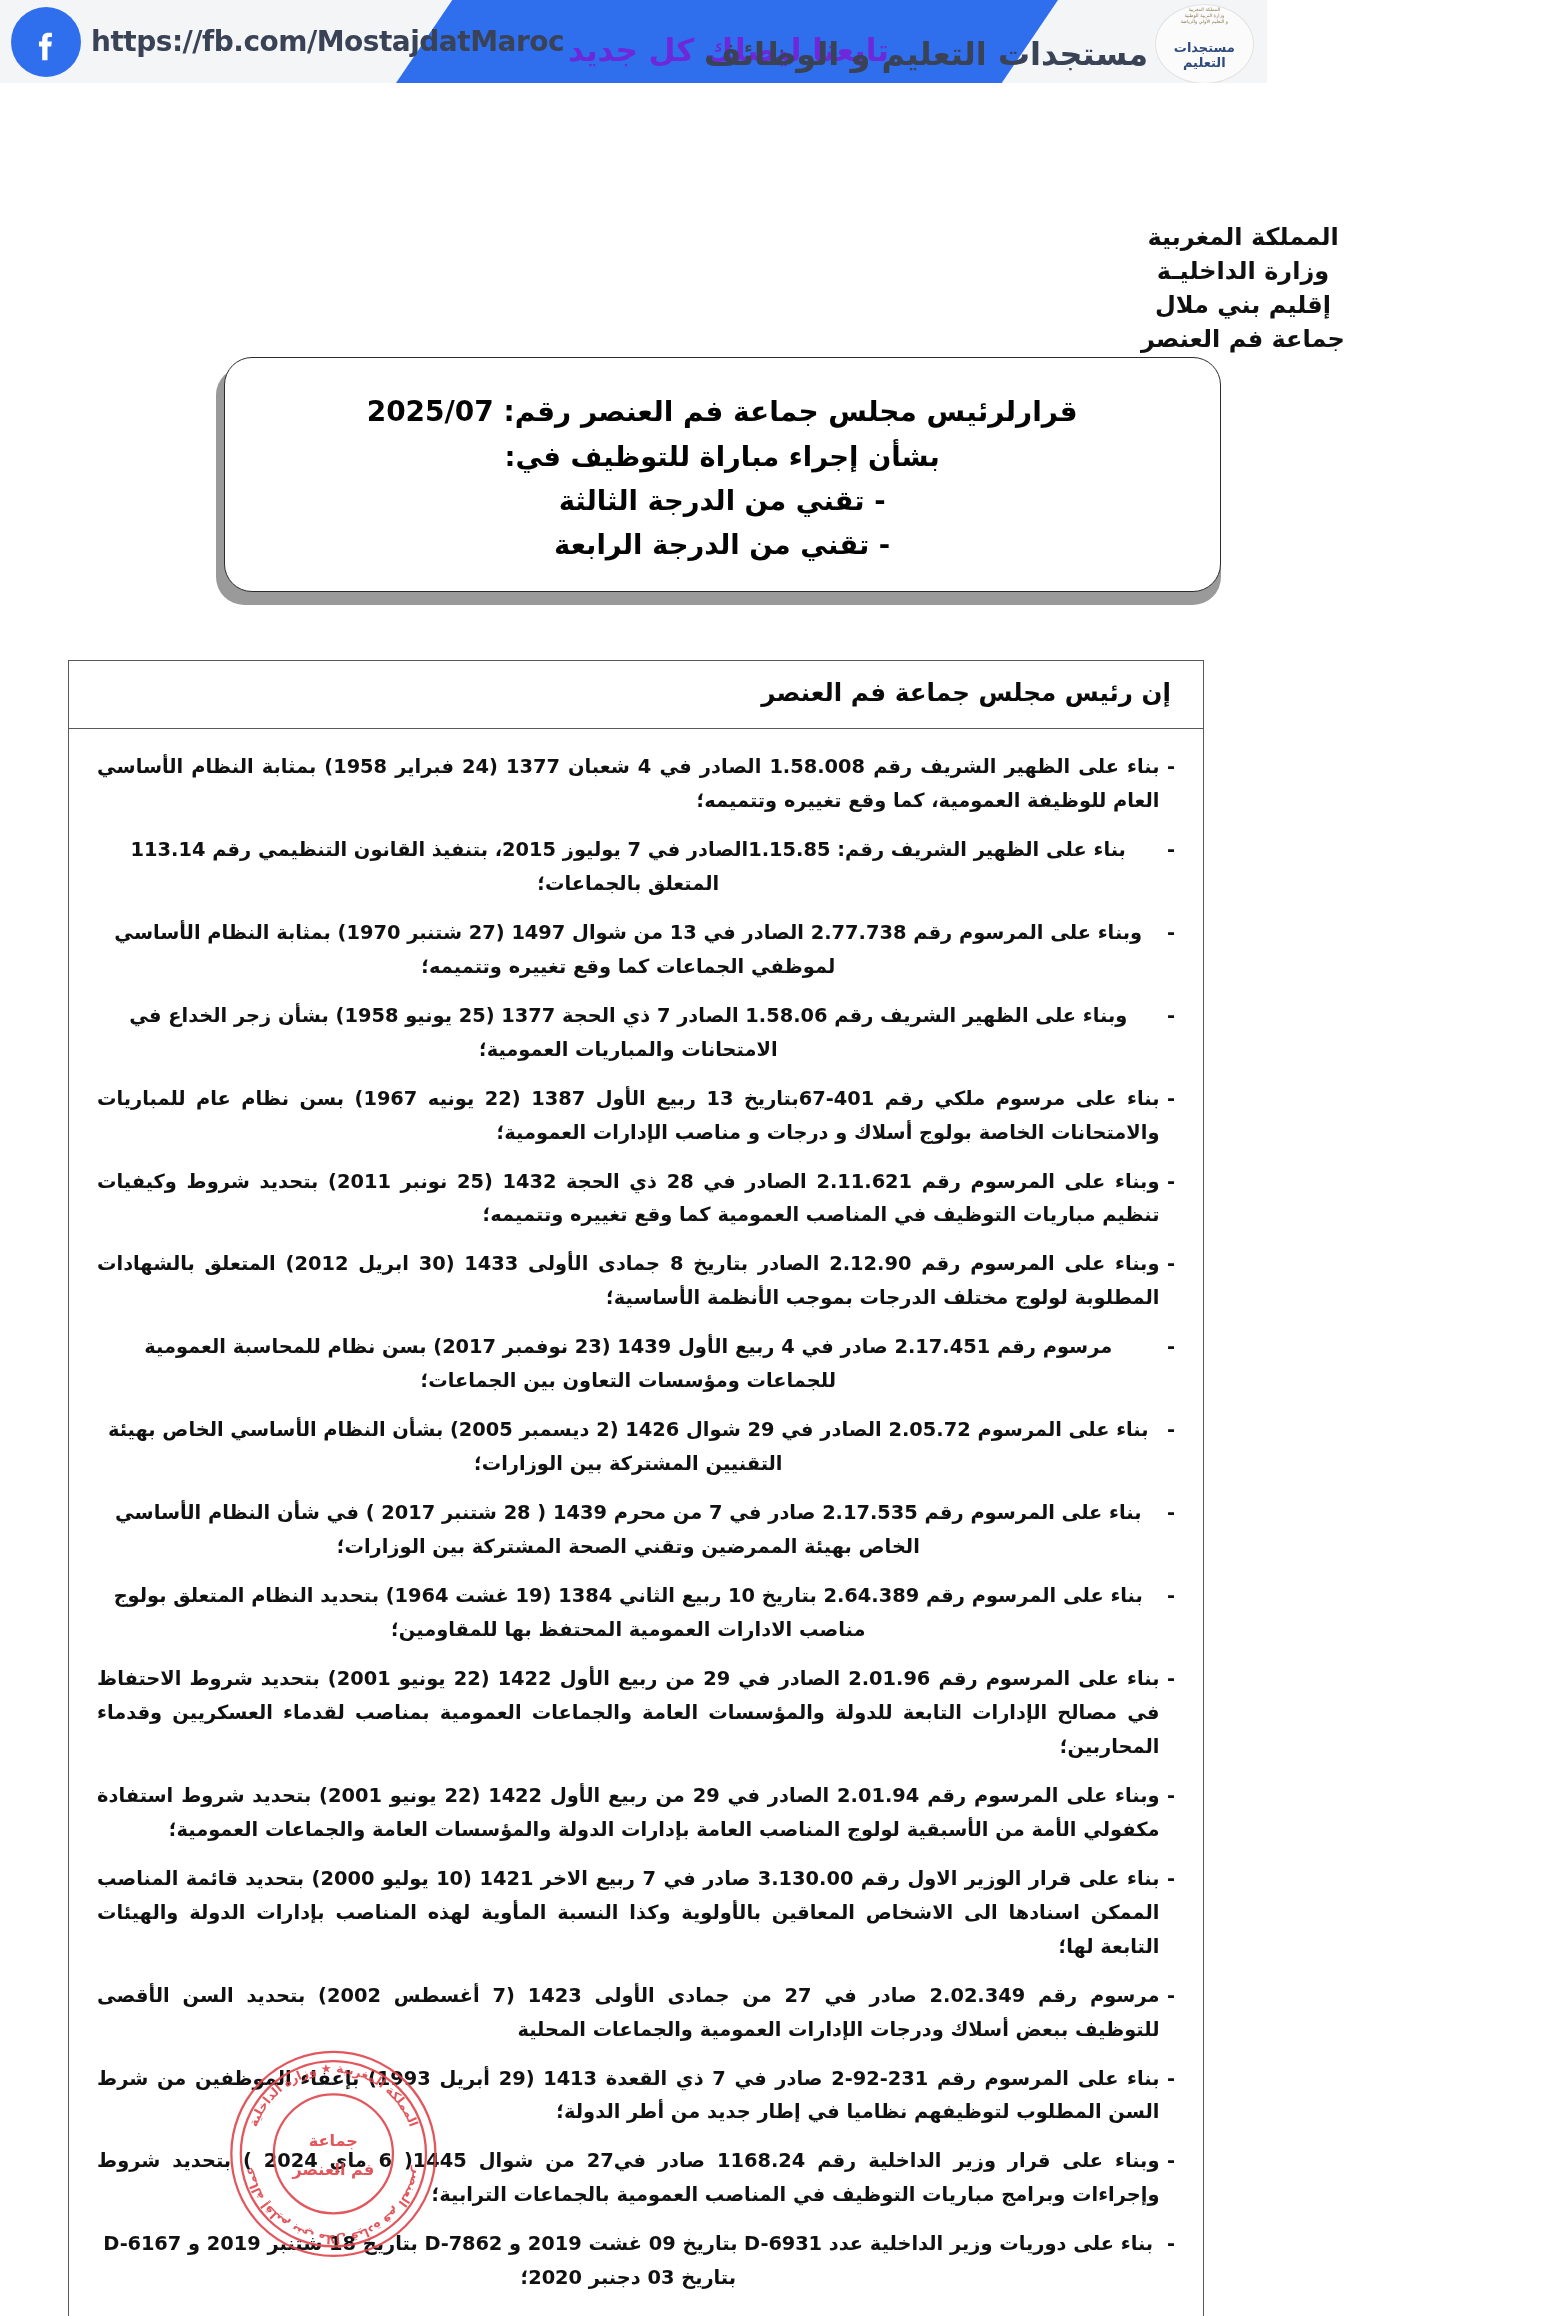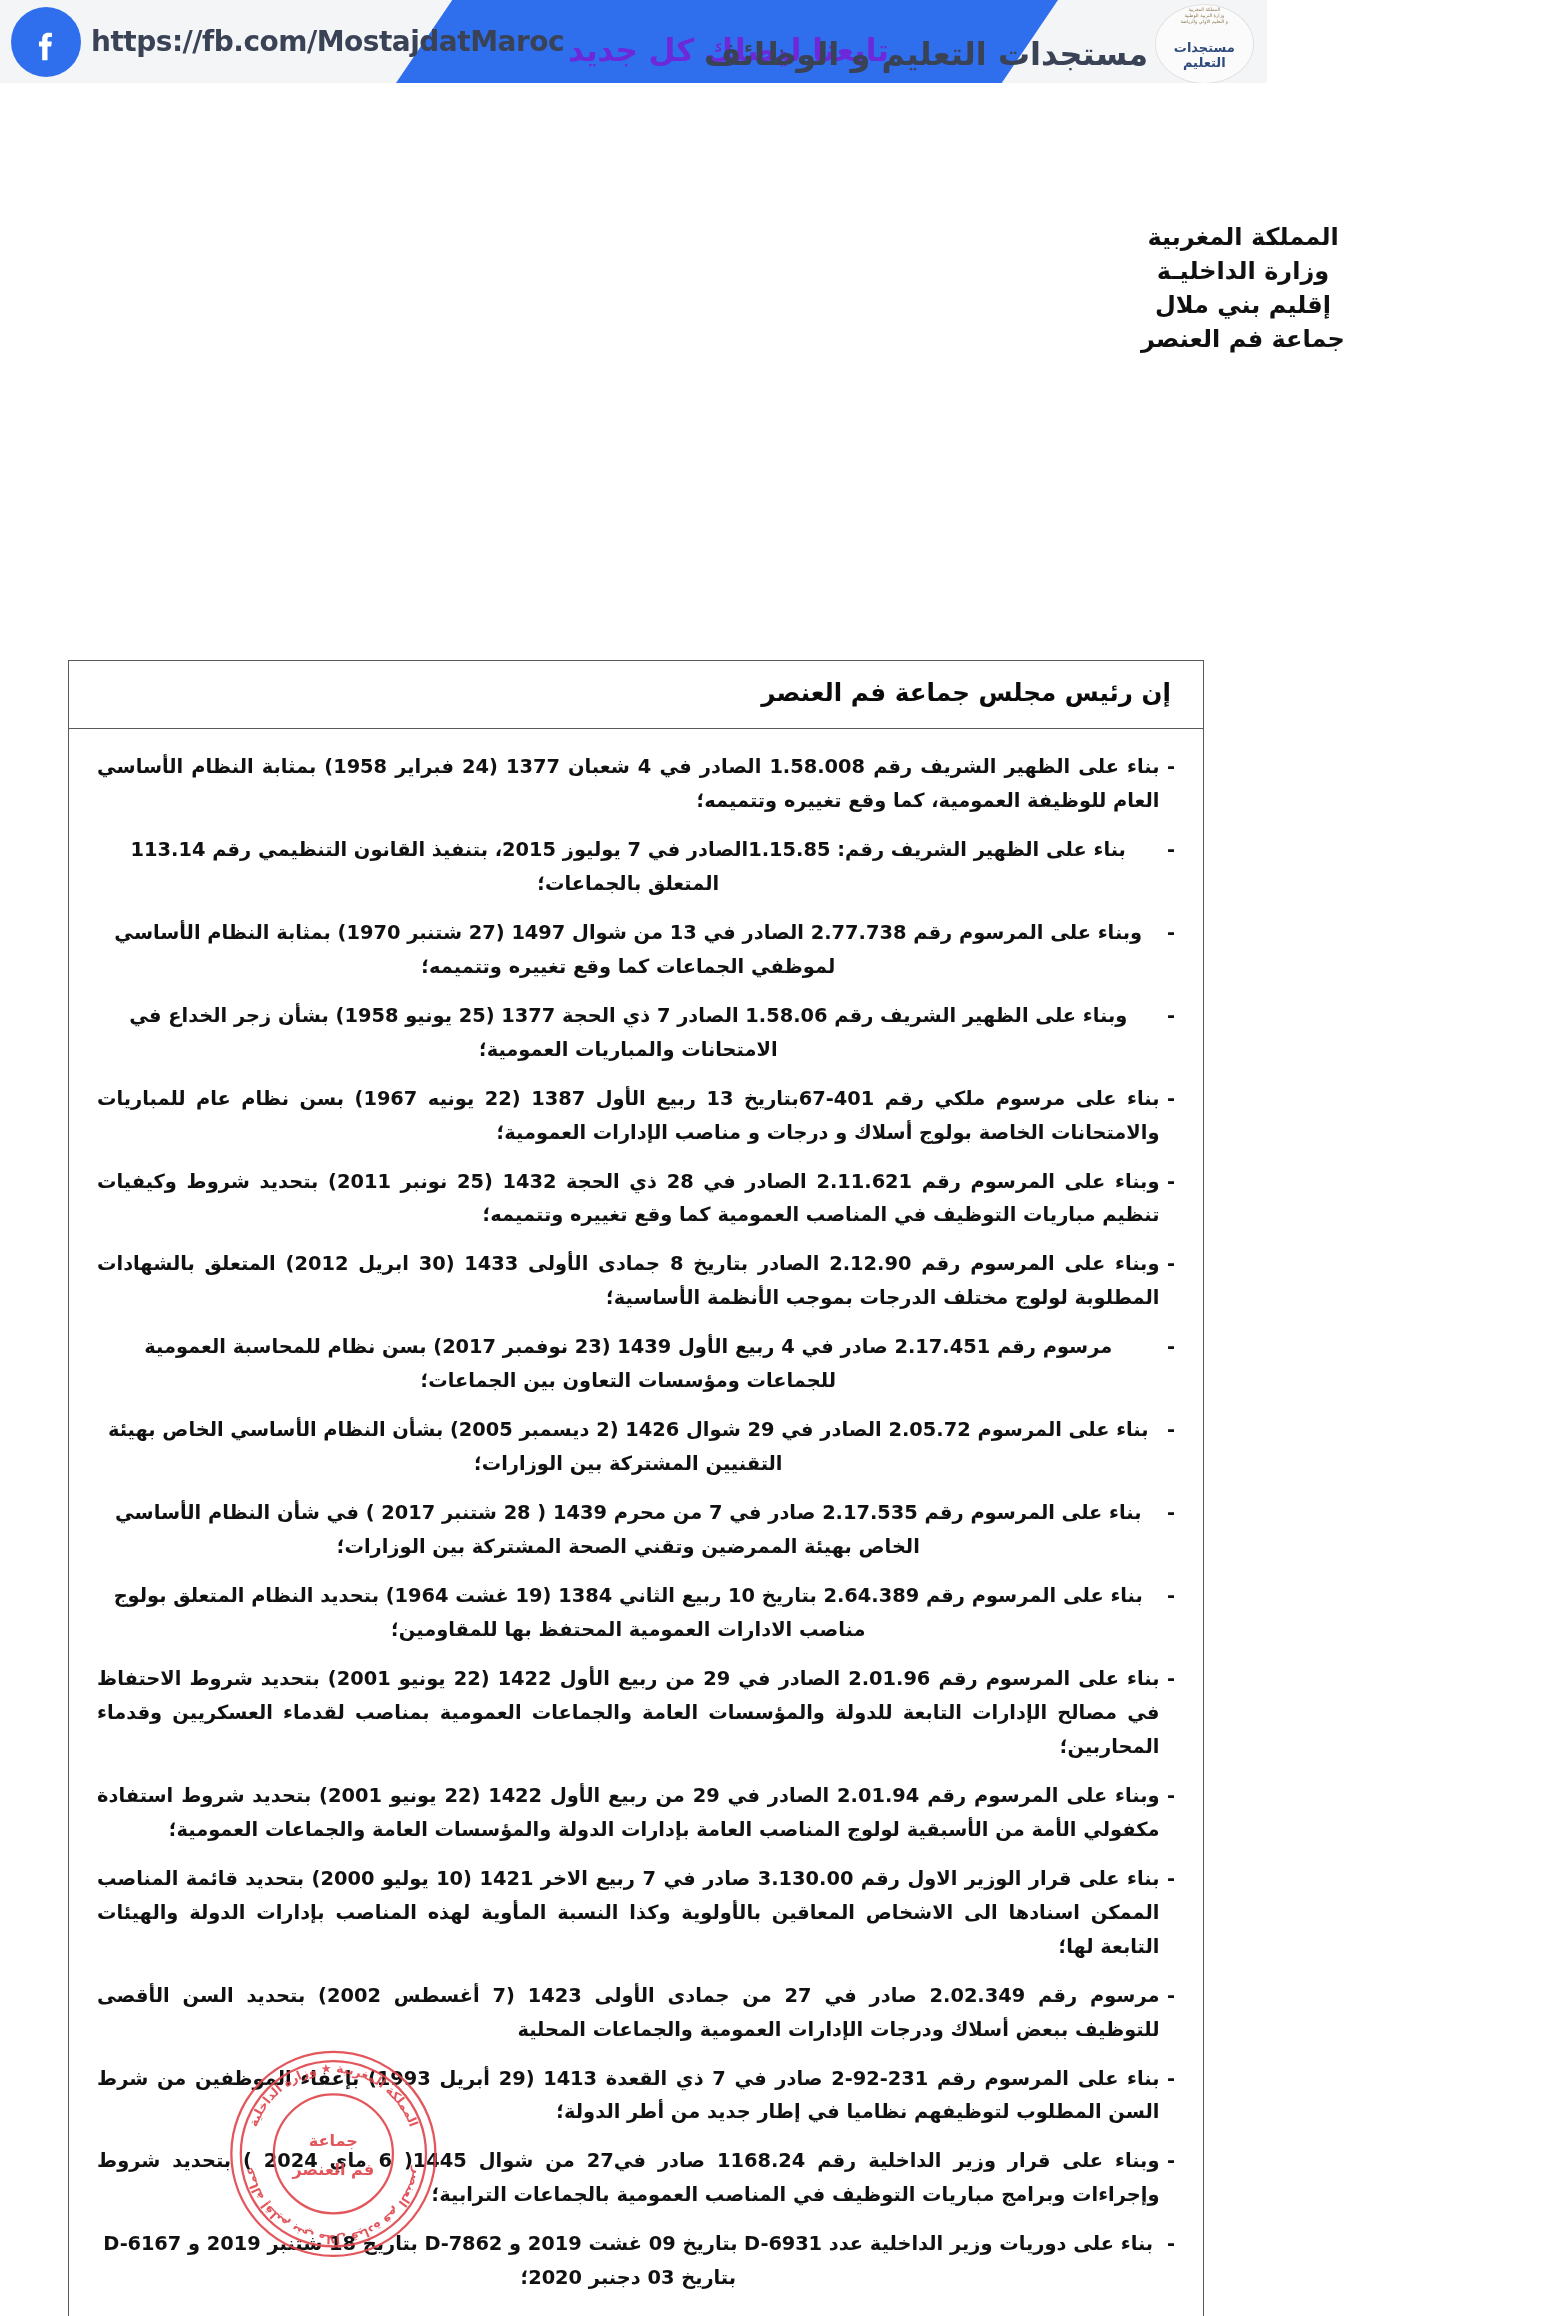--- a/index.html
+++ b/index.html
@@ -272,6 +272,15 @@
     <div>جماعة فم العنصر</div>
   </div>
 
+  <div class="title-box-wrap">
+    <div class="title-box-shadow"></div>
+    <div class="title-box">
+      <div class="title-line t1">قرارلرئيس مجلس جماعة فم العنصر رقم: 2025/07</div>
+      <div class="title-line">بشأن إجراء مباراة للتوظيف في:</div>
+      <div class="title-line">- تقني من الدرجة الثالثة</div>
+      <div class="title-line">- تقني من الدرجة الرابعة</div>
+    </div>
+  </div>
 
   <div class="doc-table">
     <div class="doc-head-row">

